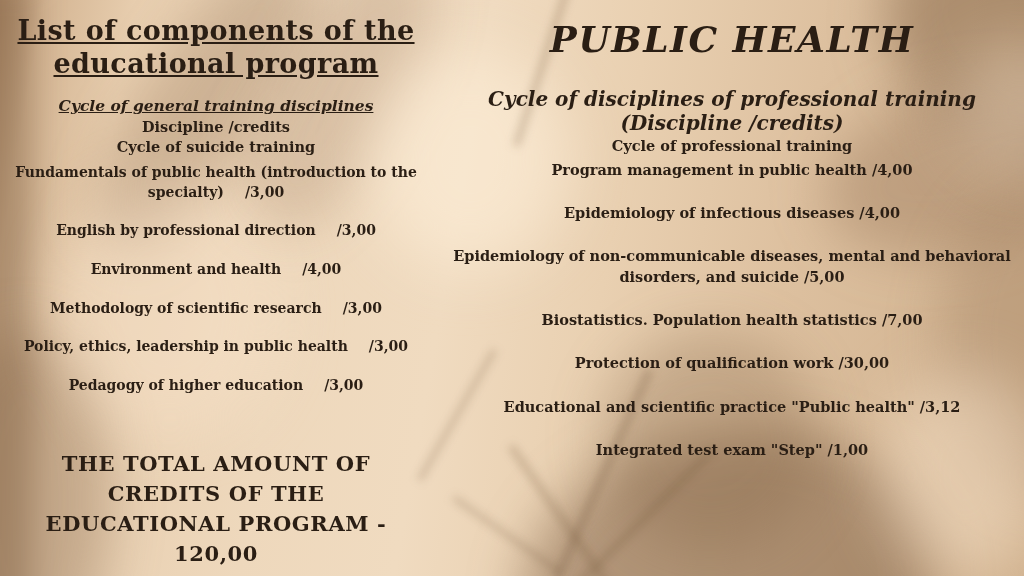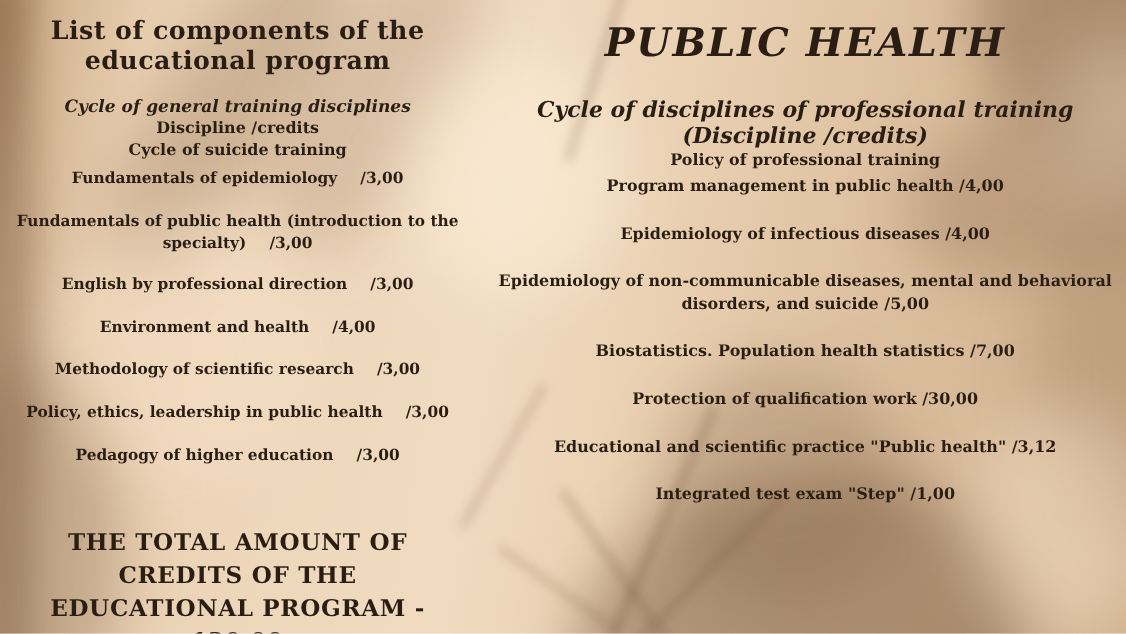--- a/index.html
+++ b/index.html
@@ -62,11 +62,12 @@
   .col-right { left: 446px; top: 20px;  width: 572px; }
 
   .page-title {
-    font-size: 23px;
+    font-size: 27px;
     font-weight: bold;
     line-height: 1.23;
     letter-spacing: 0.4px;
     margin: 0;
+    text-decoration: underline;
   }
   .right-title {
     font-size: 36px;

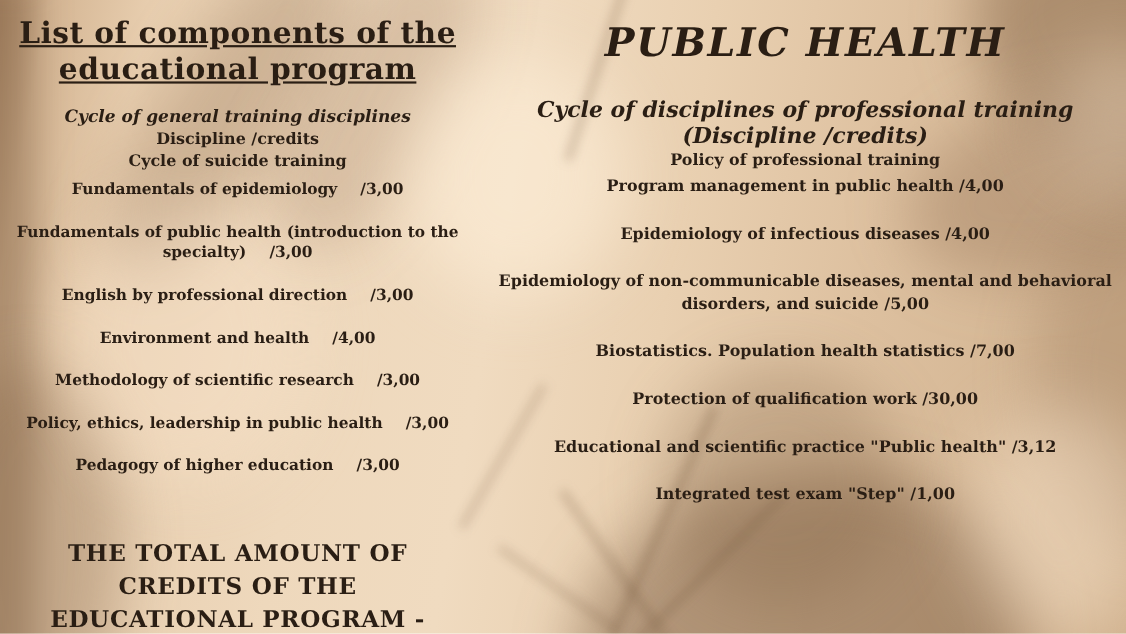--- a/index.html
+++ b/index.html
@@ -84,7 +84,7 @@
     margin: 0;
     line-height: 1.2;
   }
-  .col-left  .subtitle { margin-top: 17px; }
+  .col-left  .subtitle { margin-top: 17px; text-decoration: underline; }
   .col-right .subtitle { margin-top: 27px; font-size: 20px; }
   .cols-header, .section-label {
     font-size: 14.5px;

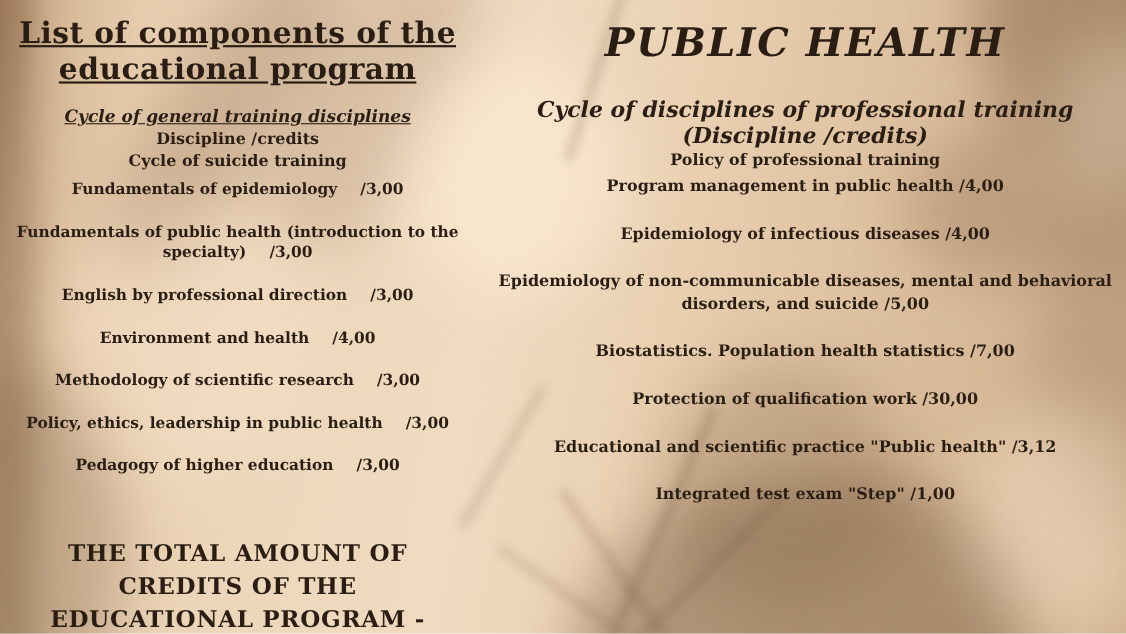--- a/index.html
+++ b/index.html
@@ -164,7 +164,7 @@
 <section class="col col-right">
   <h1 class="right-title">PUBLIC HEALTH</h1>
   <p class="subtitle">Cycle of disciplines of professional training (Discipline /credits)</p>
-  <p class="section-label">Policy of professional training</p>
+  <p class="section-label">Cycle of professional training</p>
   <div class="items">
 
 

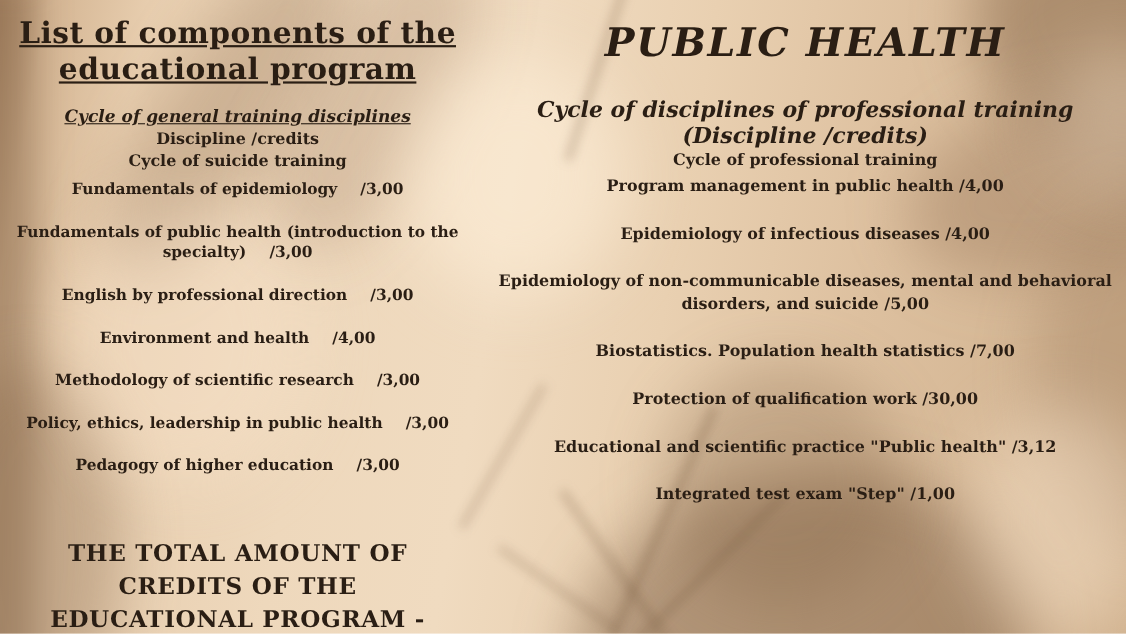--- a/index.html
+++ b/index.html
@@ -144,7 +144,6 @@
   <p class="section-label">Cycle of suicide training</p>
   <div class="items">
 
-      <p class="item"><span class="iname">Fundamentals of epidemiology</span><span class="icredit">/3,00</span></p>
 
       <p class="item"><span class="iname">Fundamentals of public health (introduction to the specialty)</span><span class="icredit">/3,00</span></p>
 

